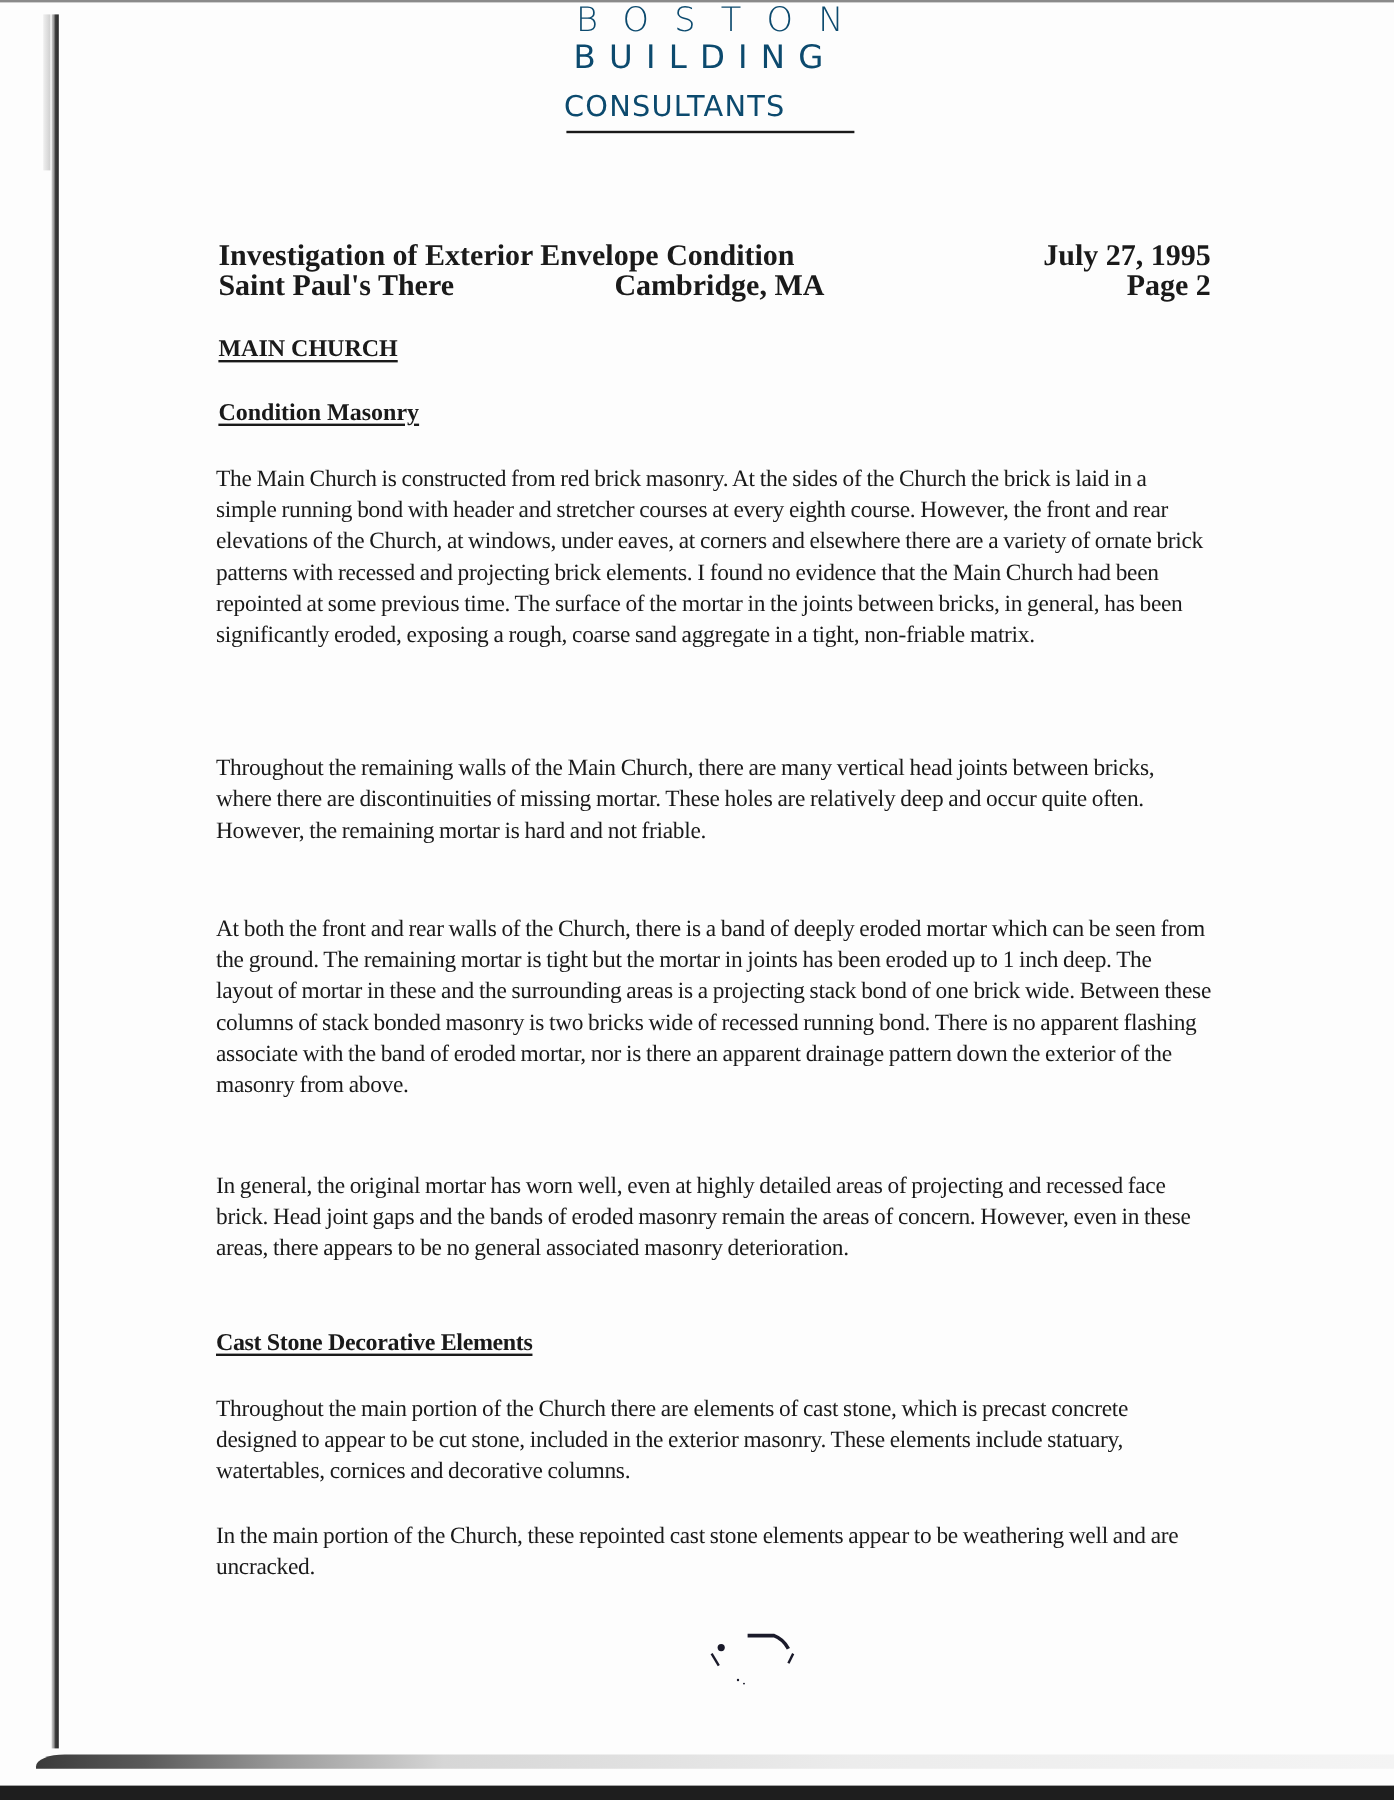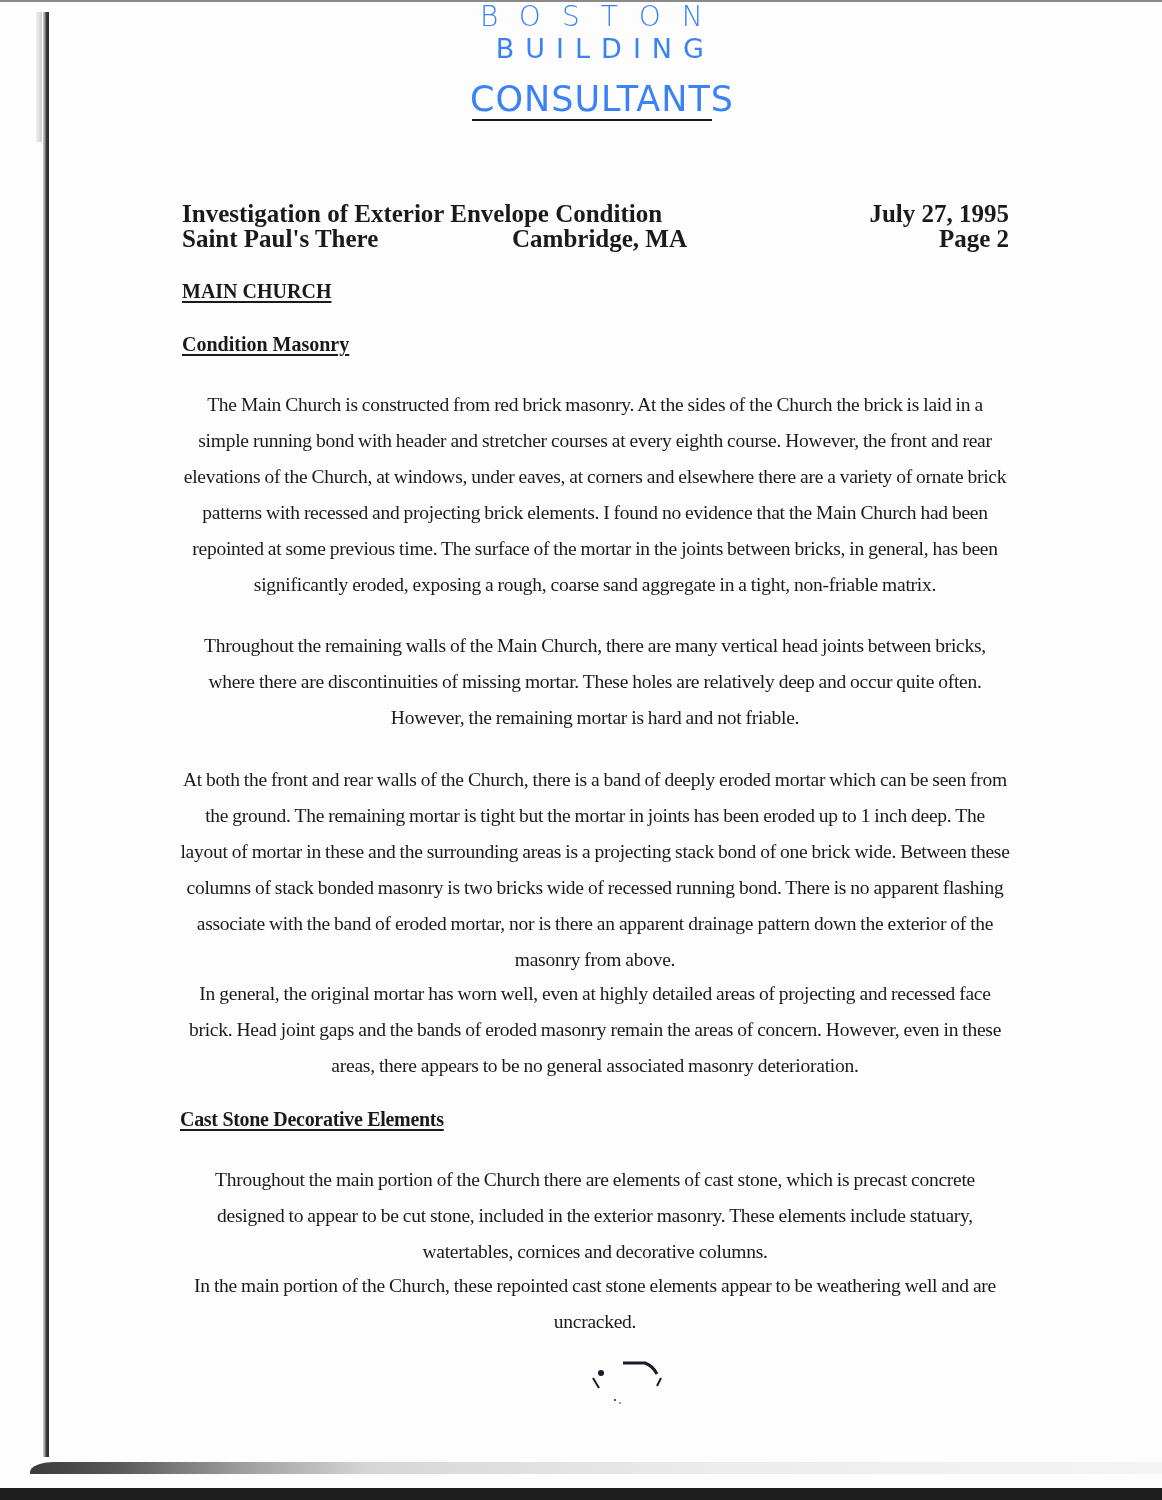--- a/index.html
+++ b/index.html
@@ -64,9 +64,9 @@
       left: 470px;
       top: 2px;
       width: 245px;
-      text-align: right;
+      text-align: left;
       font-family: "DejaVu Sans", sans-serif;
-      color: #3b82f6;
+      color: #0c4a6e;
     }
     .lh-line1 {
       font-size: 28px;

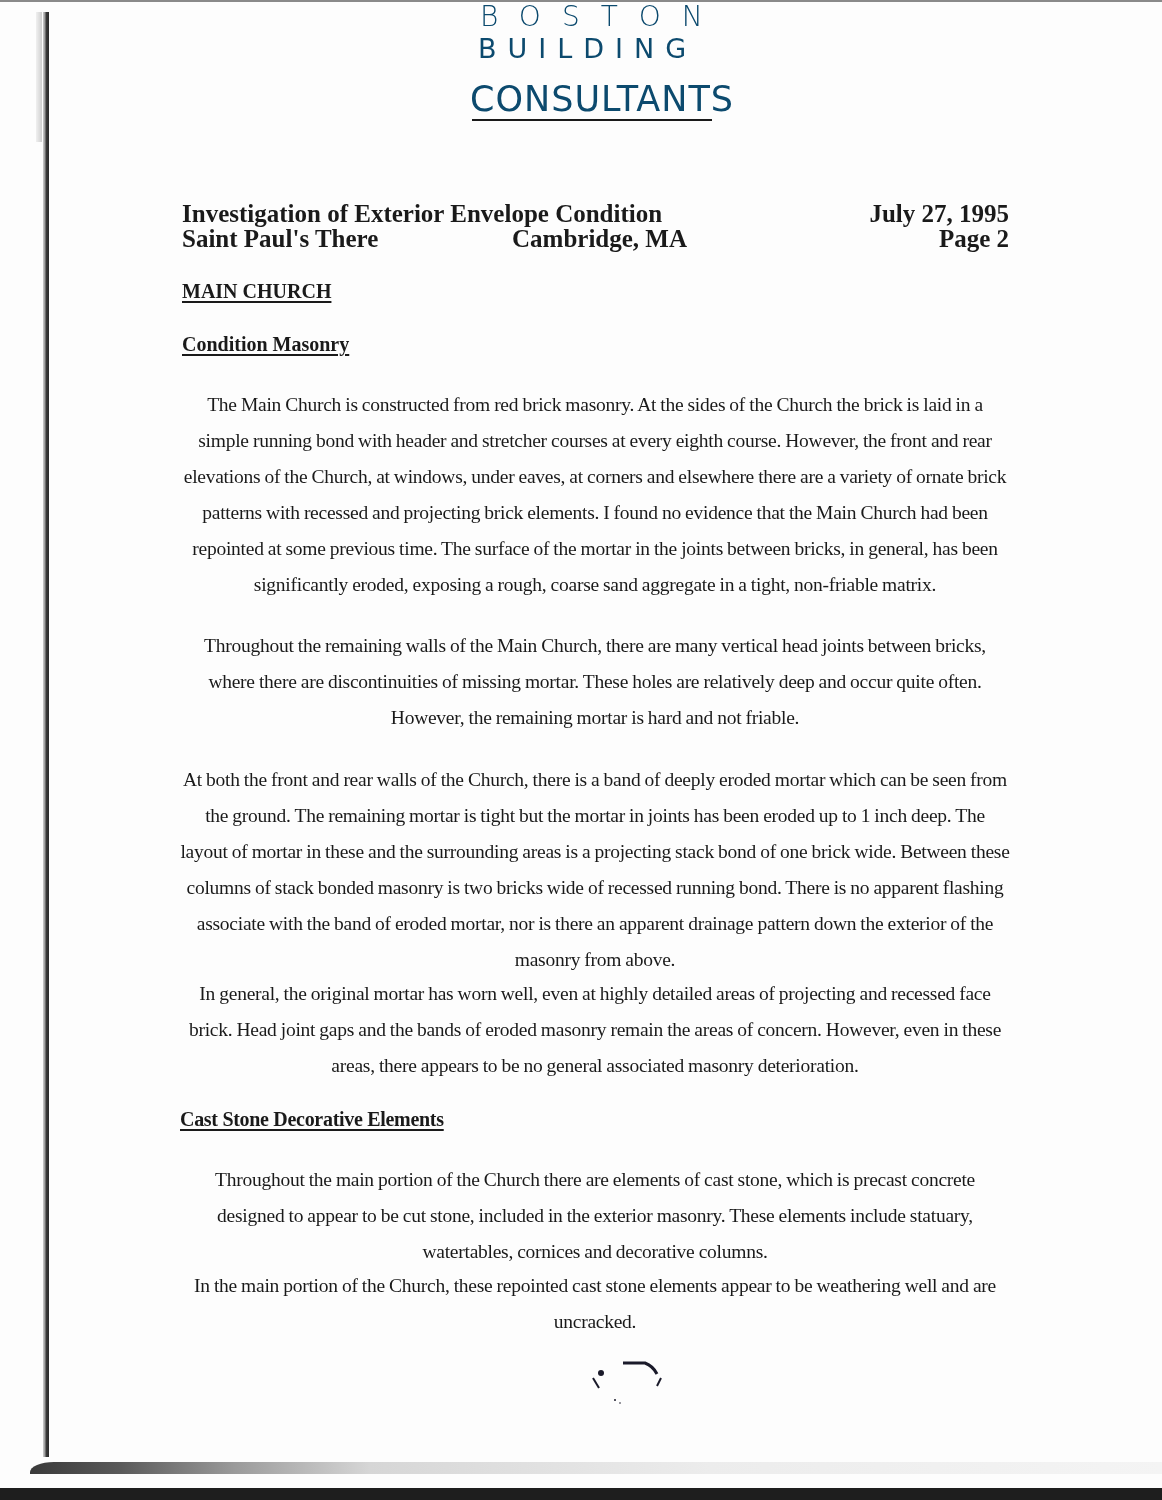--- a/index.html
+++ b/index.html
@@ -85,10 +85,10 @@
       margin-left: 8px;
     }
     .lh-line3 {
-      font-size: 35px;
+      font-size: 24px;
       letter-spacing: 1px;
       line-height: 30px;
-      margin-top: 20px;
+      margin-top: 10px;
     }
     .lh-rule {
       height: 2px;

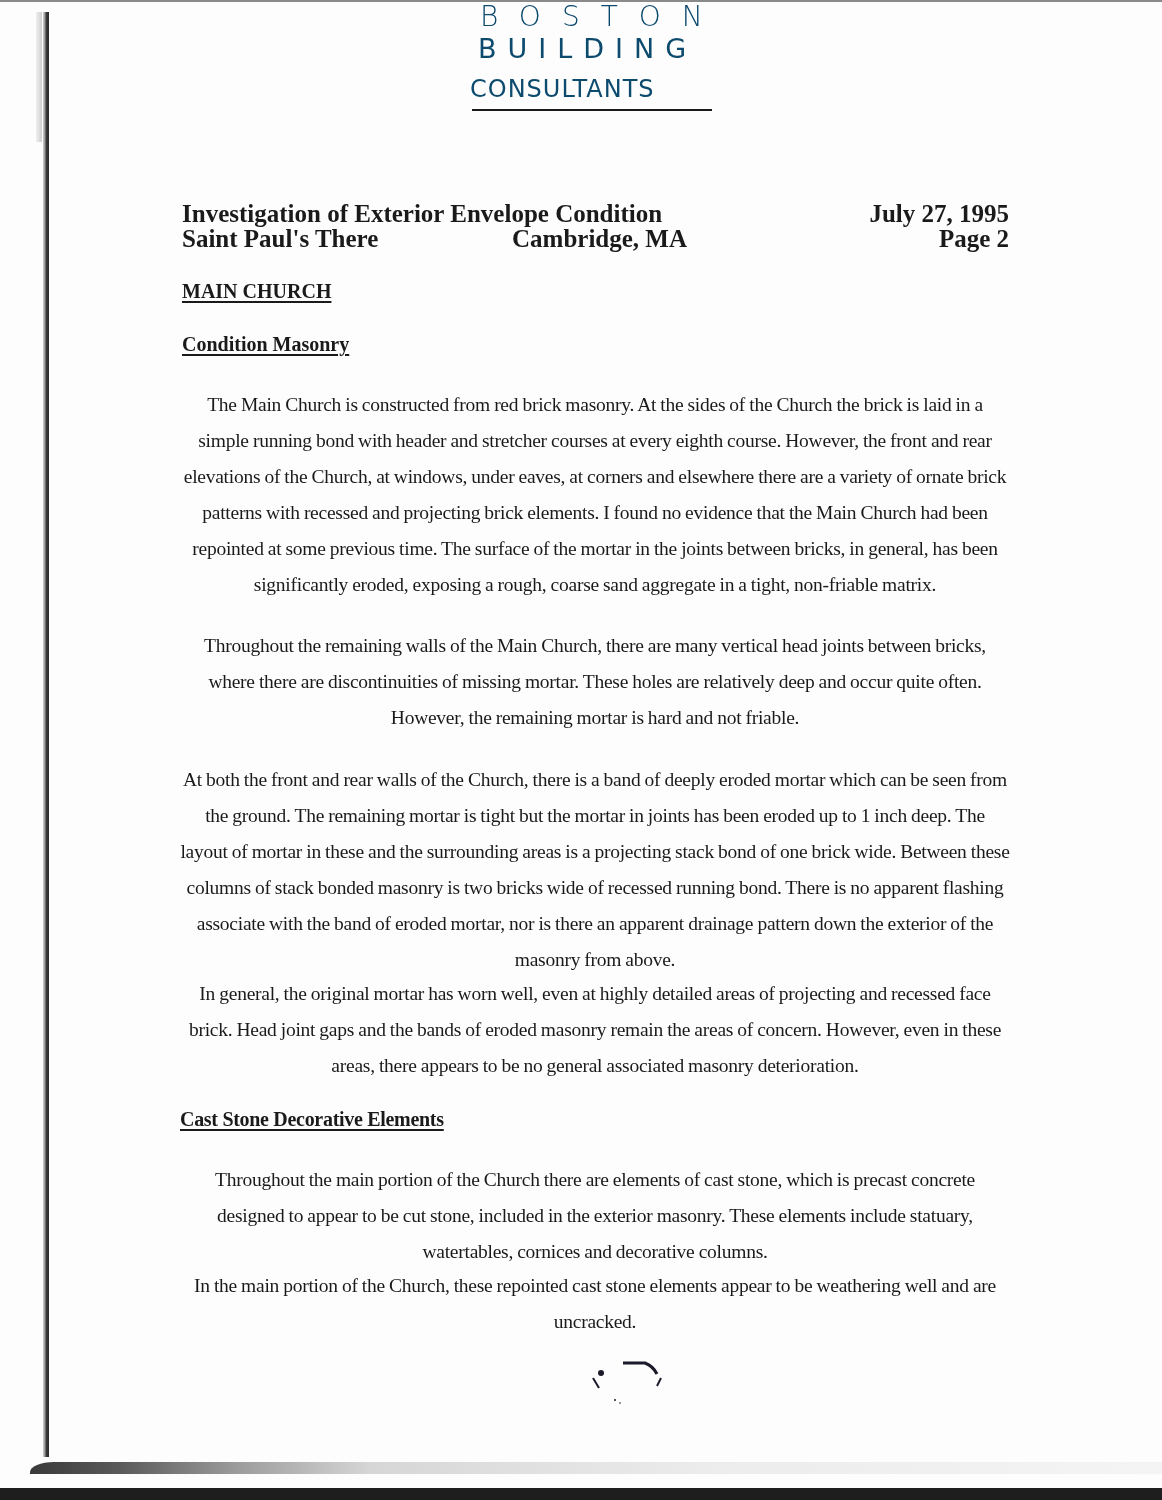--- a/index.html
+++ b/index.html
@@ -141,11 +141,10 @@
       width: 830px;
       font-family: "Liberation Serif", serif;
       font-size: 19.5px;
-      line-height: 36px;
+      line-height: 26px;
       color: #1a1a1a;
       letter-spacing: -0.25px;
       word-spacing: -0.5px;
-      text-align: center;
     }
 
     

